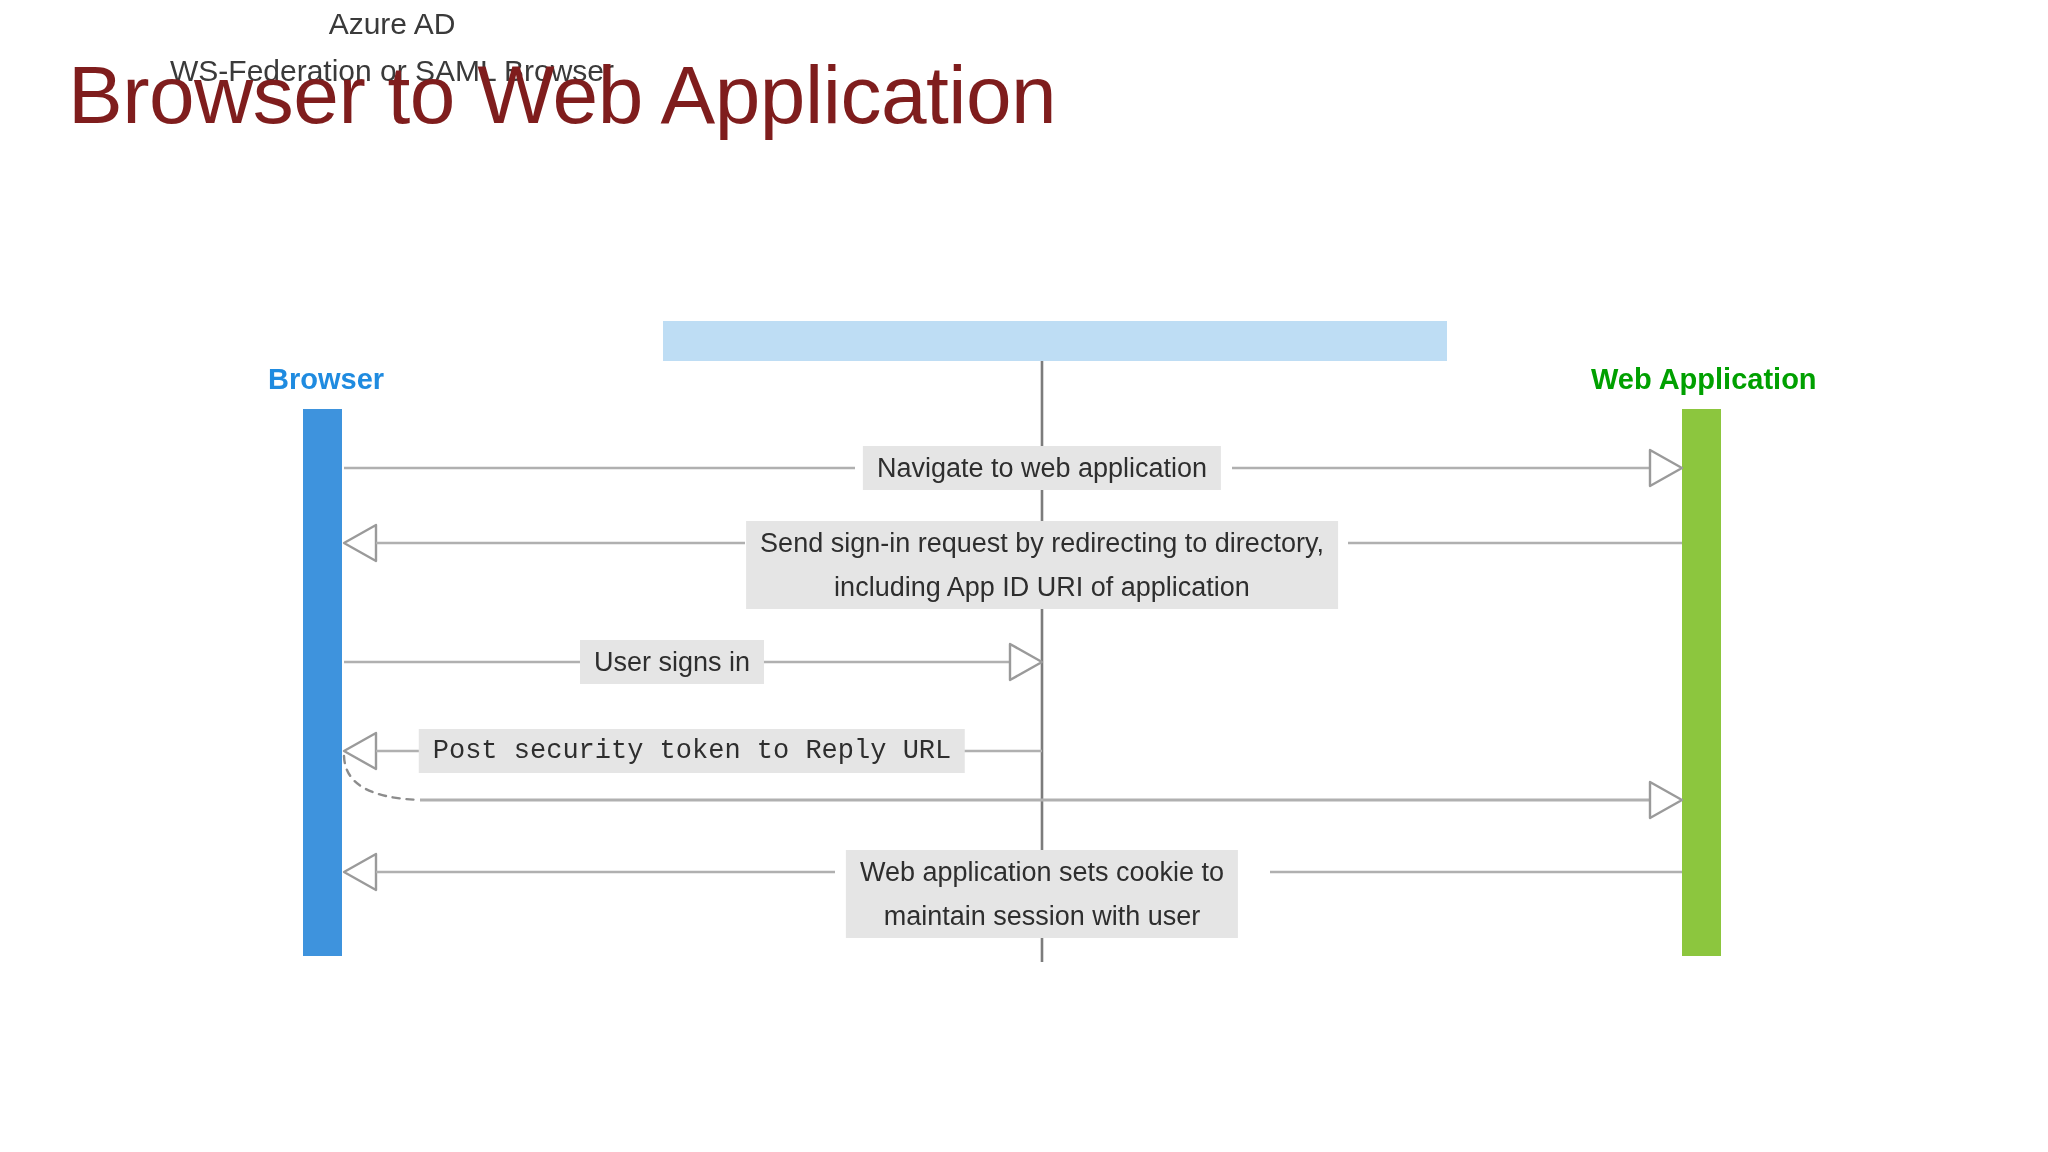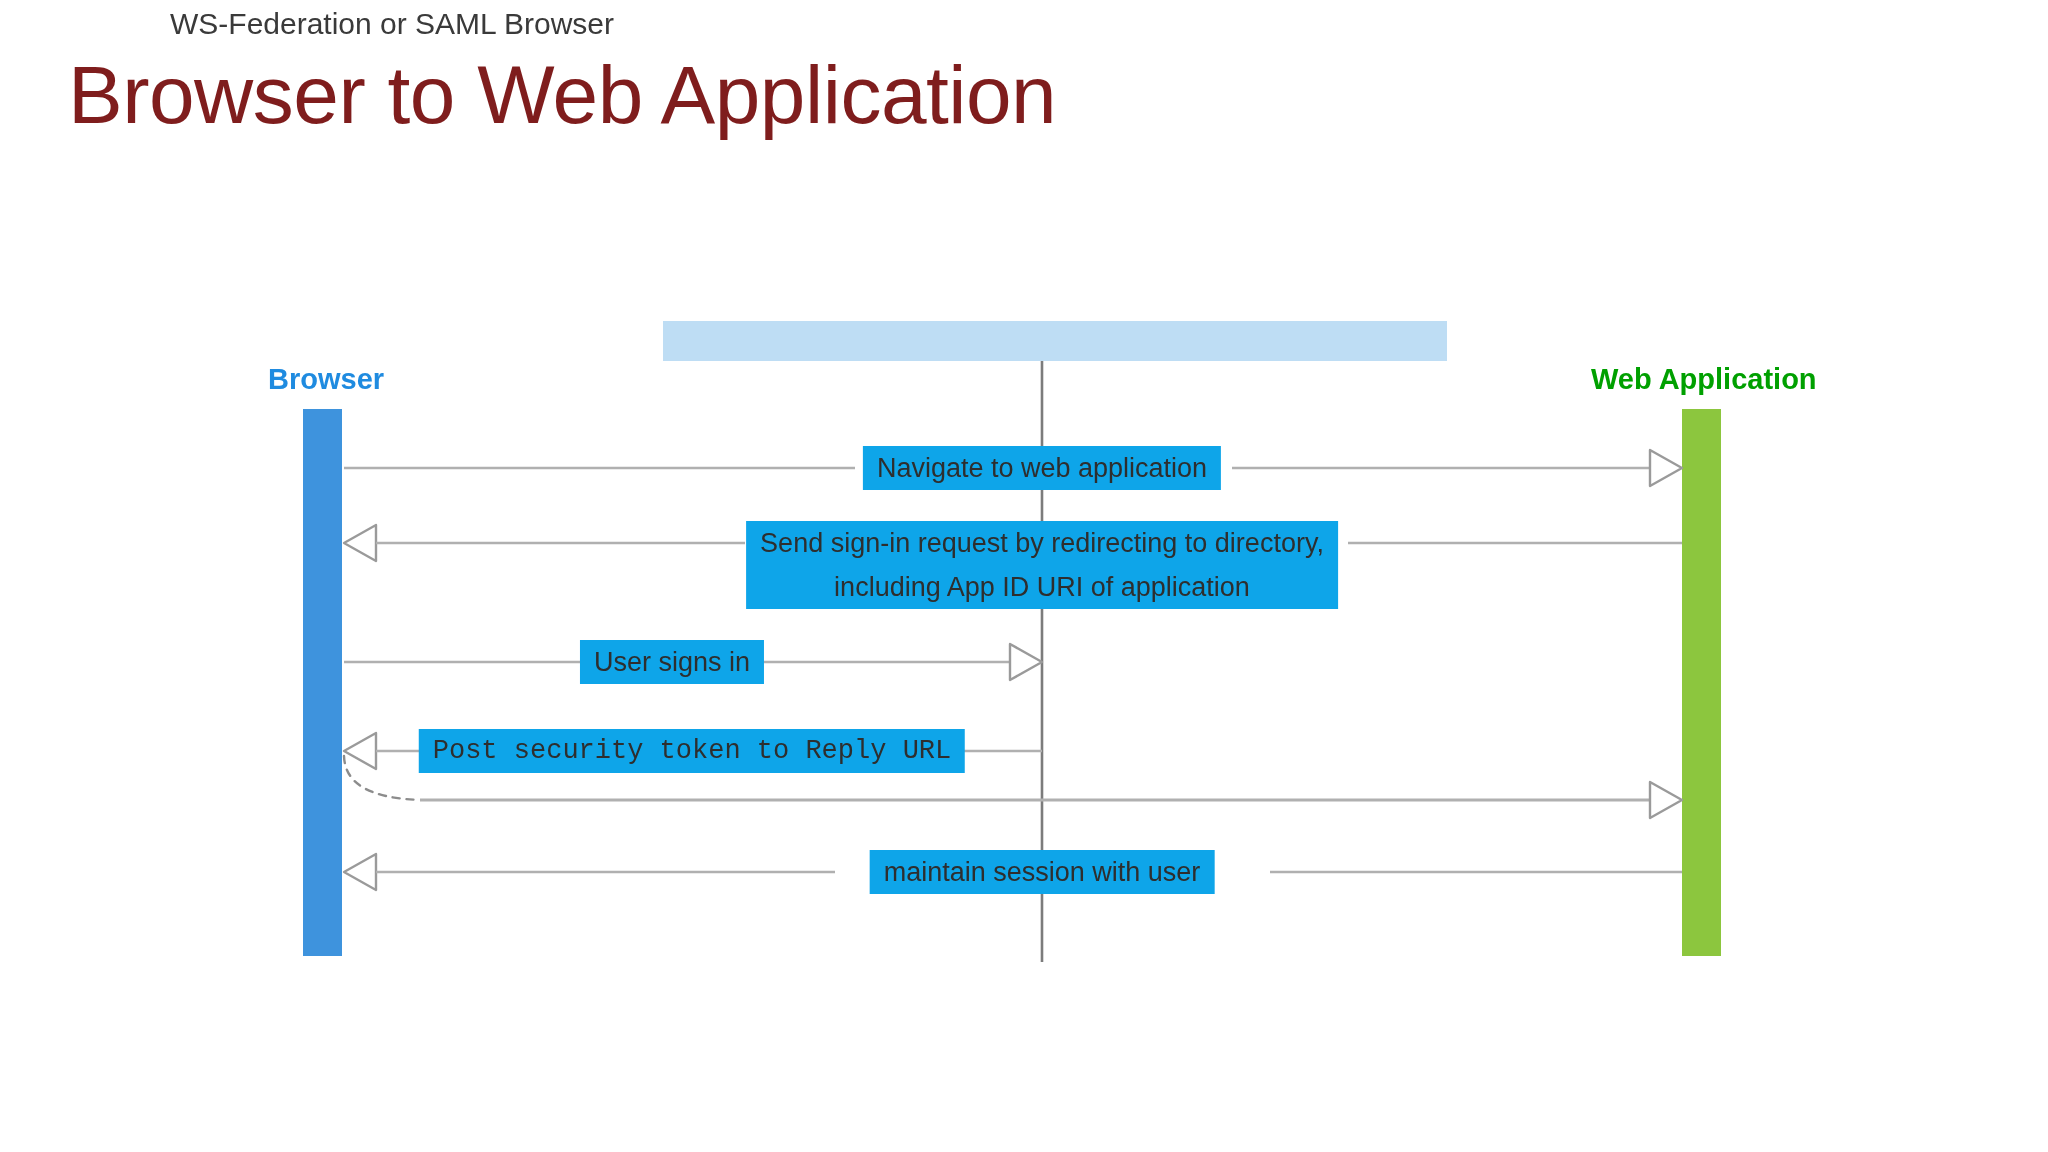--- a/index.html
+++ b/index.html
@@ -145,6 +145,7 @@
   </svg>
 
   <div id="actor-label-azuread">
+    <span class="aad-line">Azure AD</span>
     <span class="aad-line">WS-Federation or SAML Browser</span>
   </div>
 

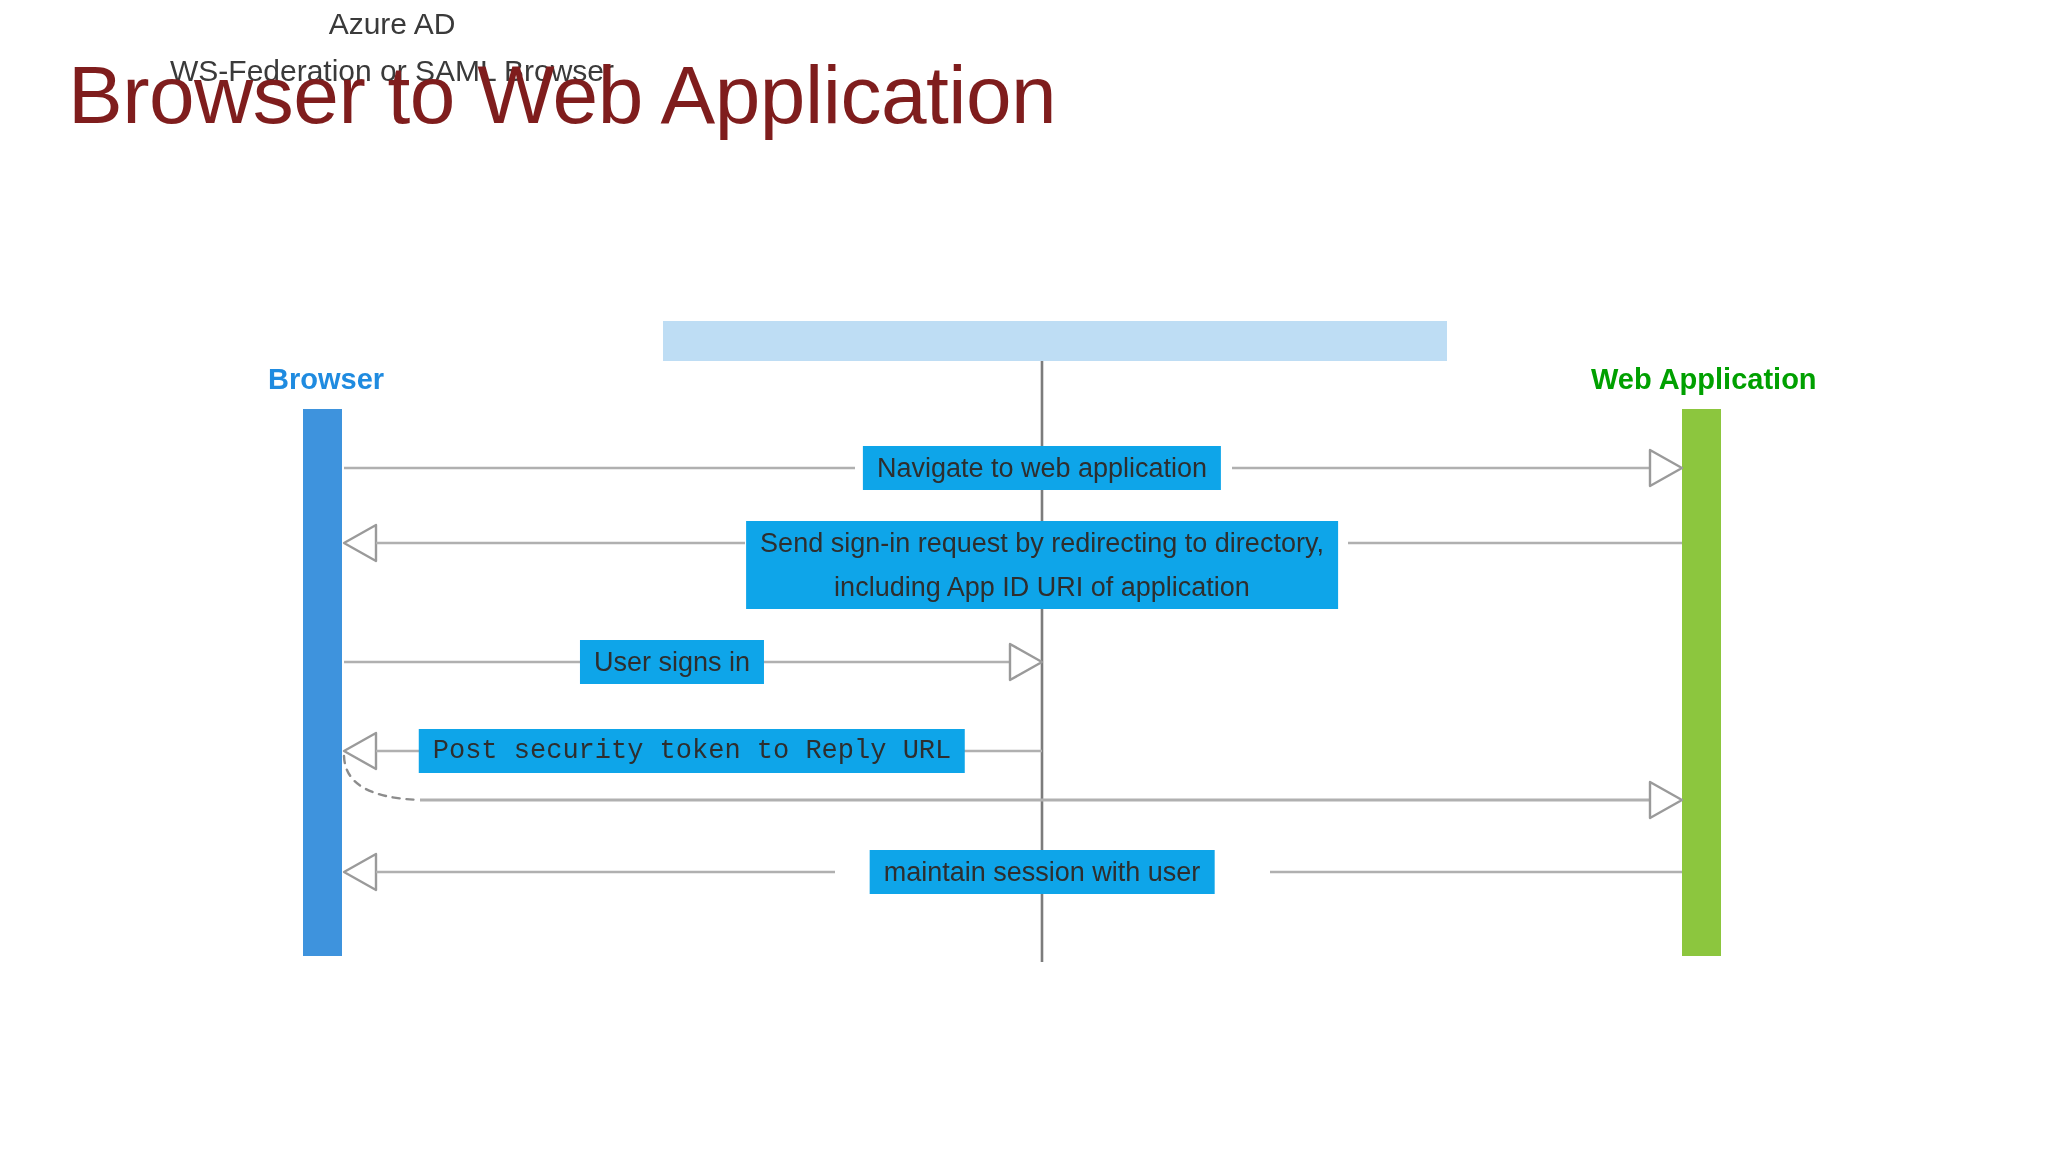--- a/index.html
+++ b/index.html
@@ -80,7 +80,7 @@
     color: #2E2E2E;
     text-align: center;
     line-height: 44px;
-    background: #0ea5e9;
+    background: #e5e5e5;
     padding: 0 14px;
     white-space: nowrap;
     font-stretch: condensed;

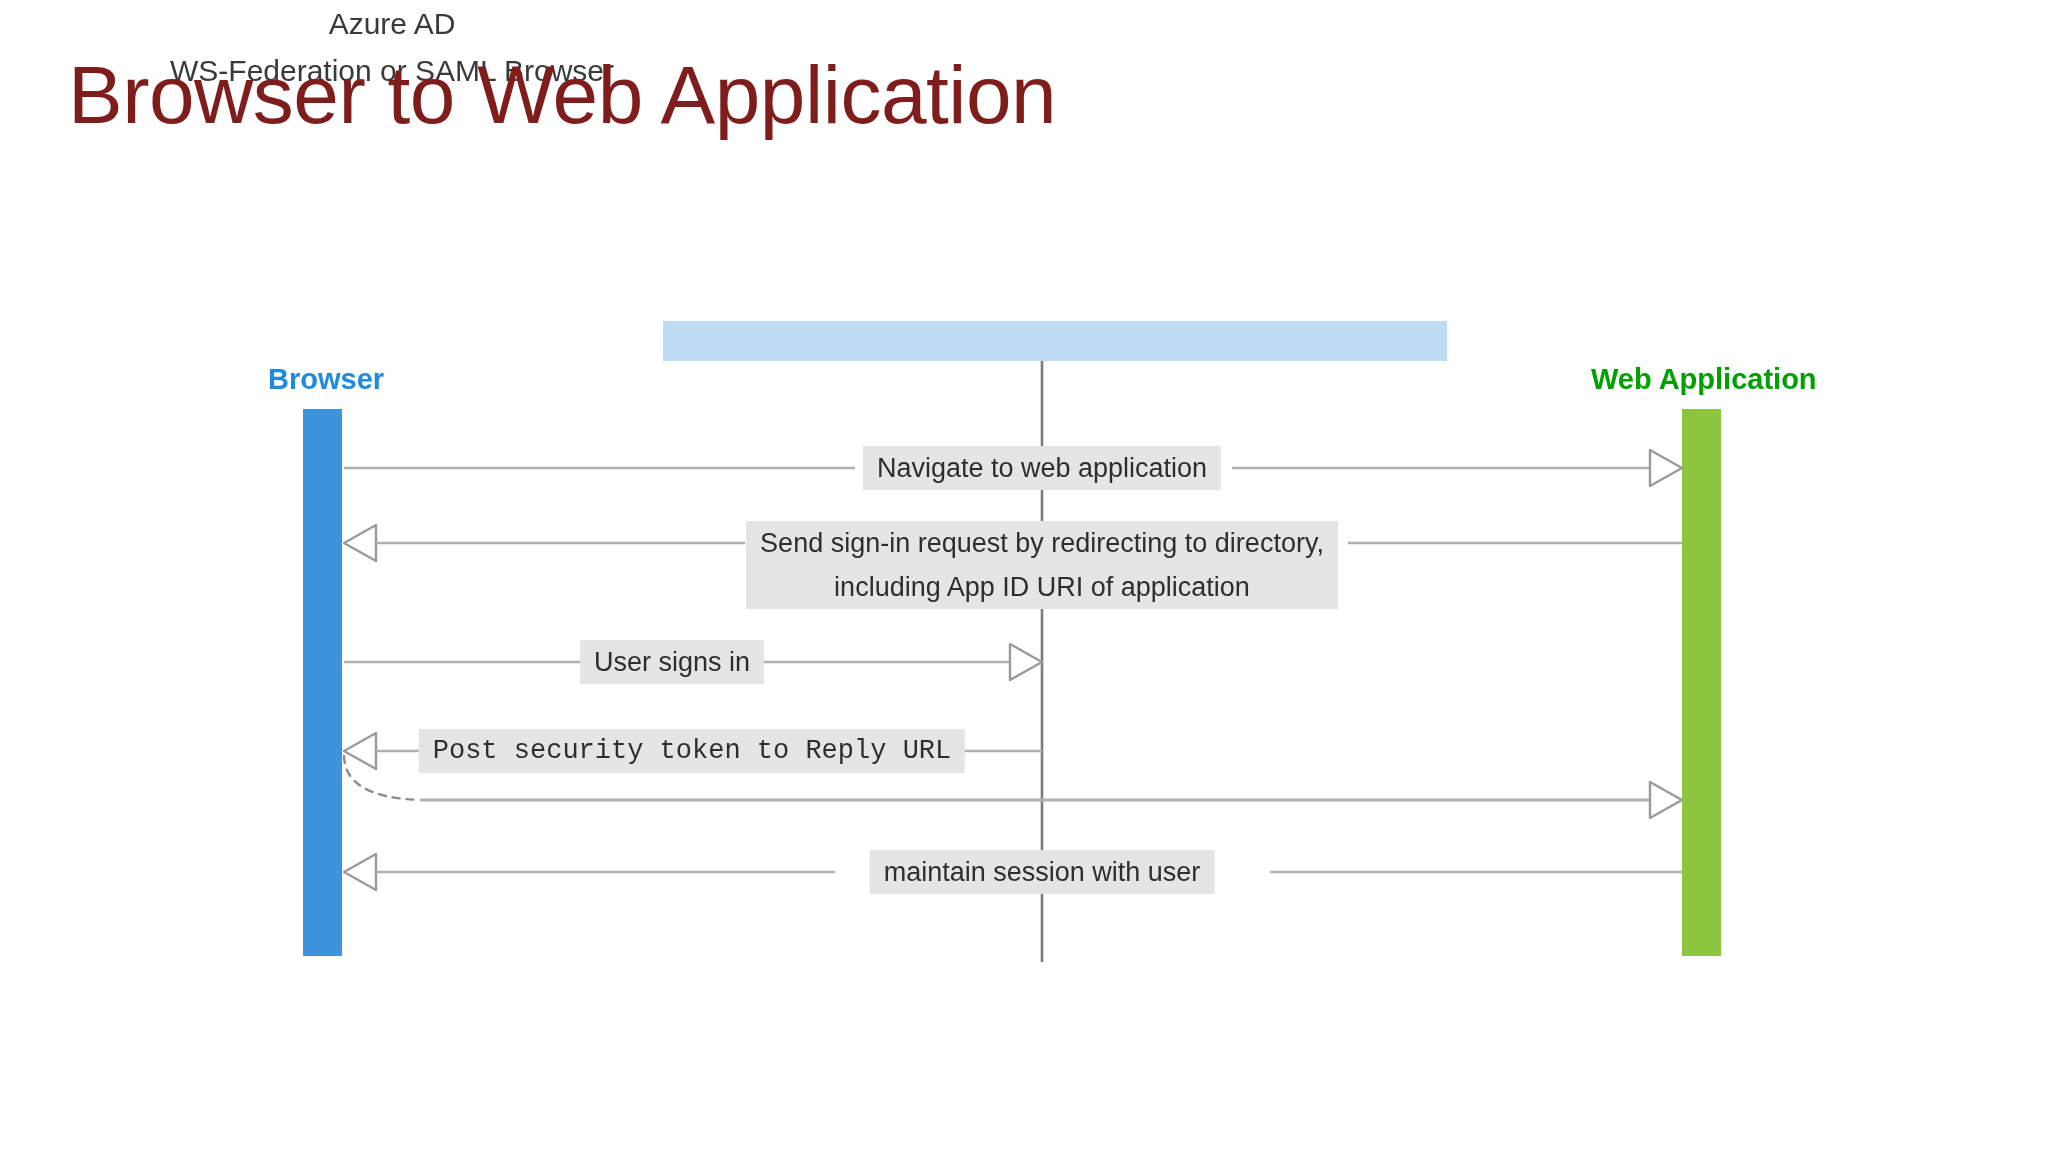--- a/index.html
+++ b/index.html
@@ -171,6 +171,7 @@
   </div>
 
   <div class="msg-label" style="left:1042px; top:850px;">
+    <span class="msg-line">Web application sets cookie to</span>
     <span class="msg-line">maintain session with user</span>
   </div>
 

